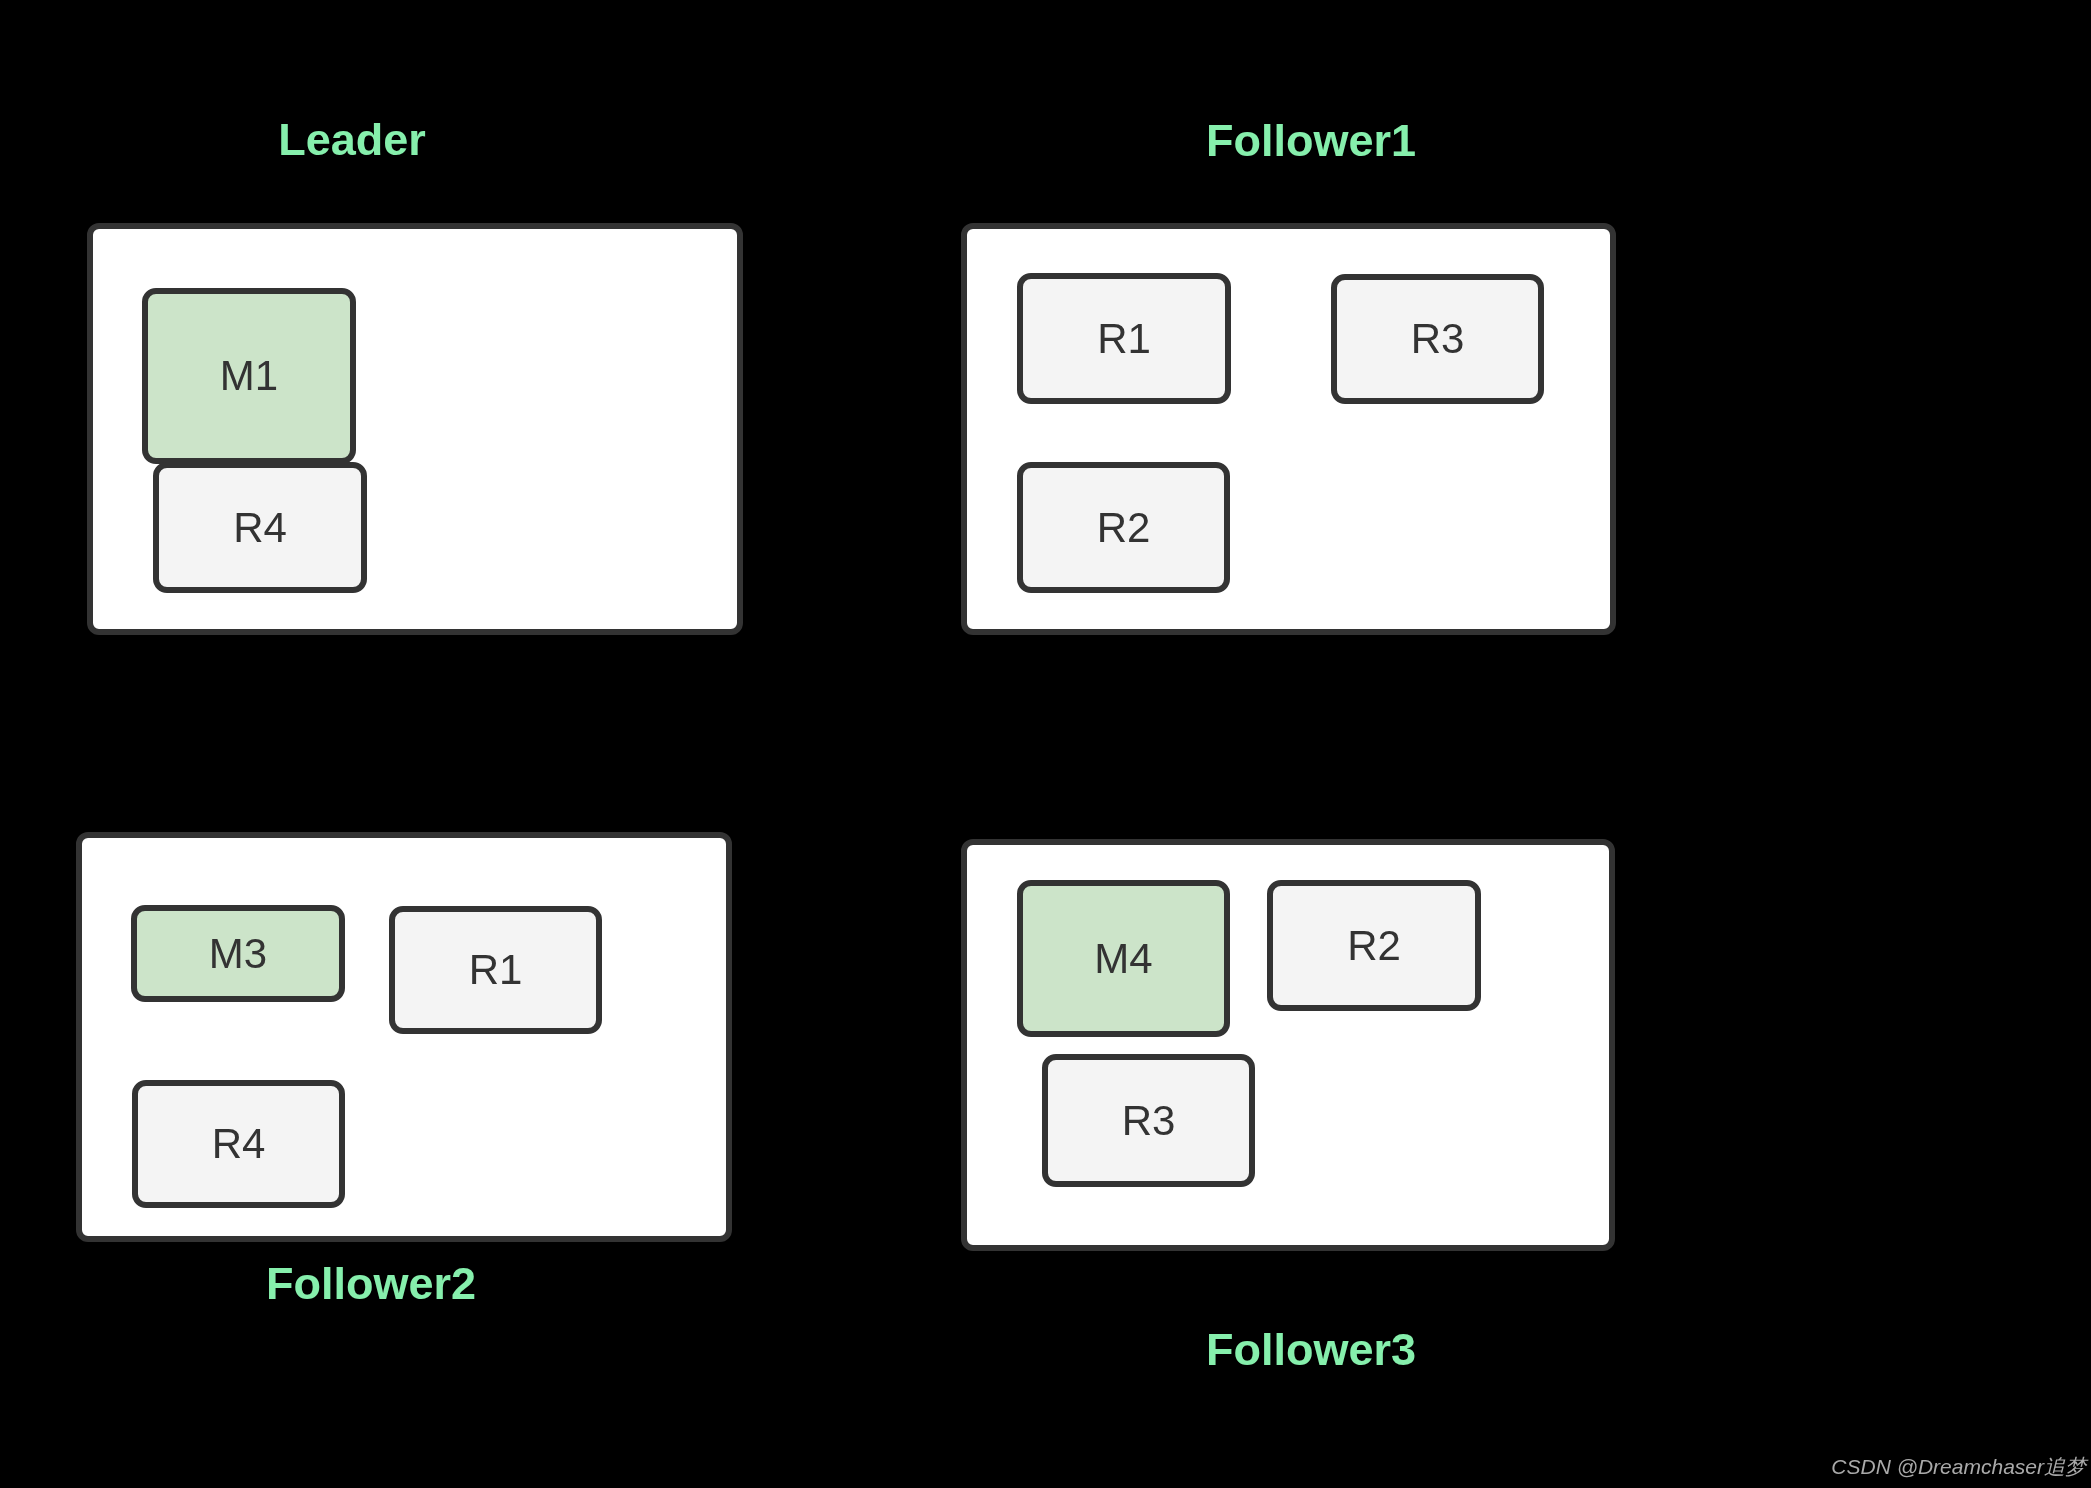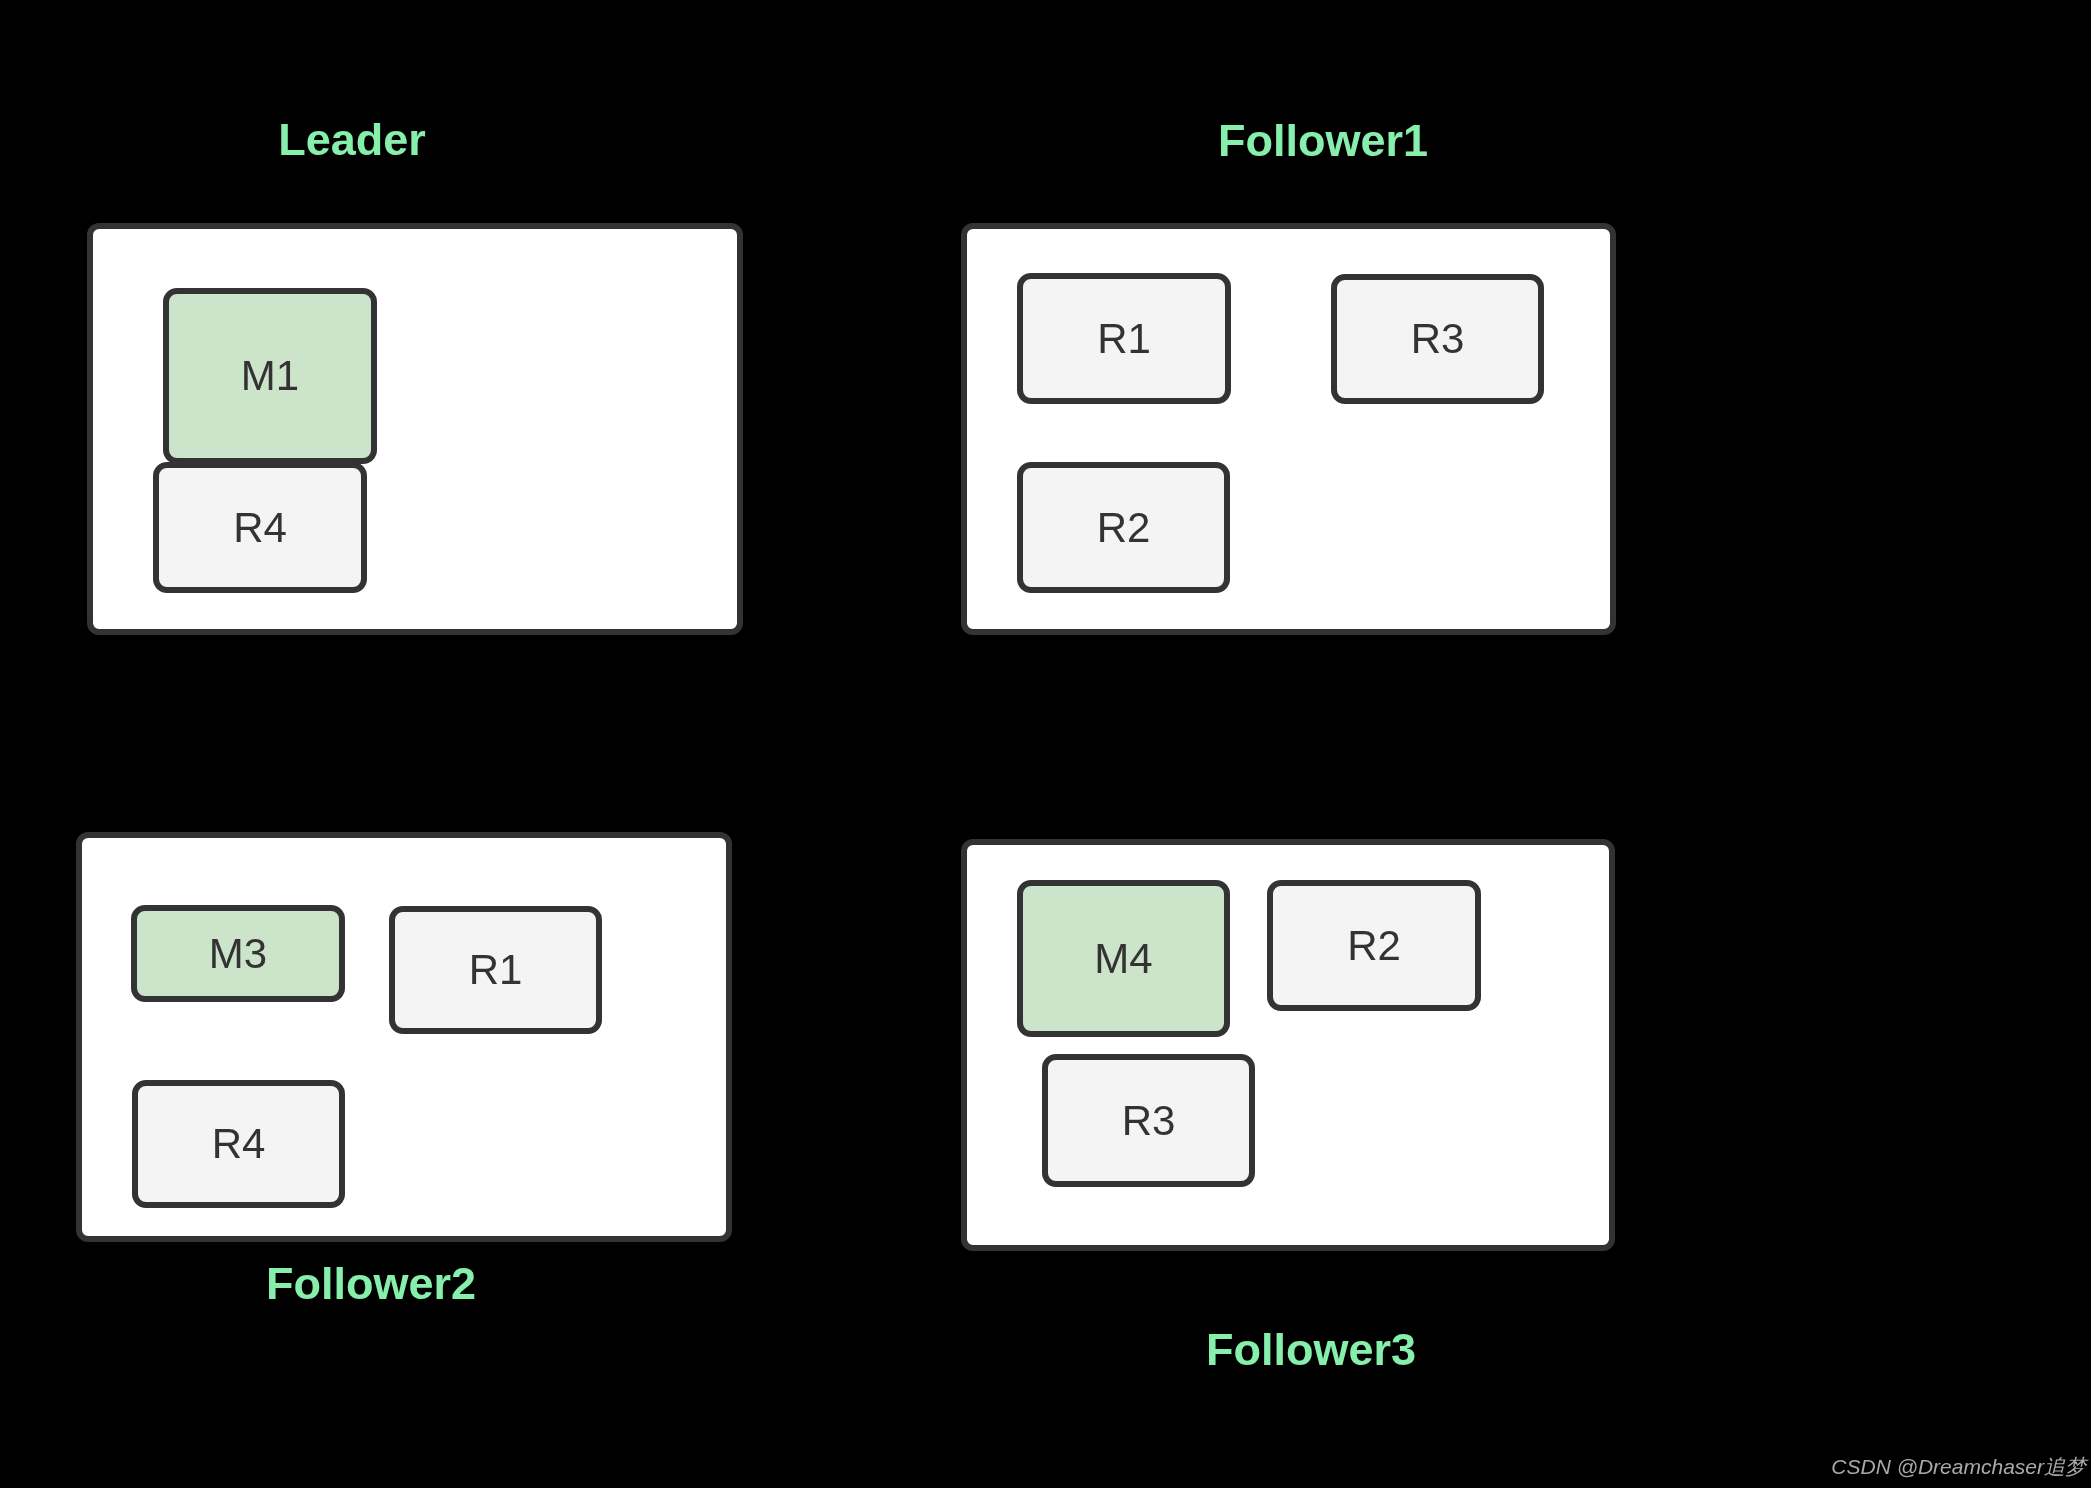--- a/index.html
+++ b/index.html
@@ -67,7 +67,7 @@
 
   
   #title-leader    { left:  352px; top:  140px; }
-  #title-follower1 { left: 1311px; top:  141px; margin-left: 12px; }
+  #title-follower1 { left: 1311px; top:  141px; }
   #title-follower2 { left:  371px; top: 1284px; }
   #title-follower3 { left: 1311px; top: 1350px; }
 

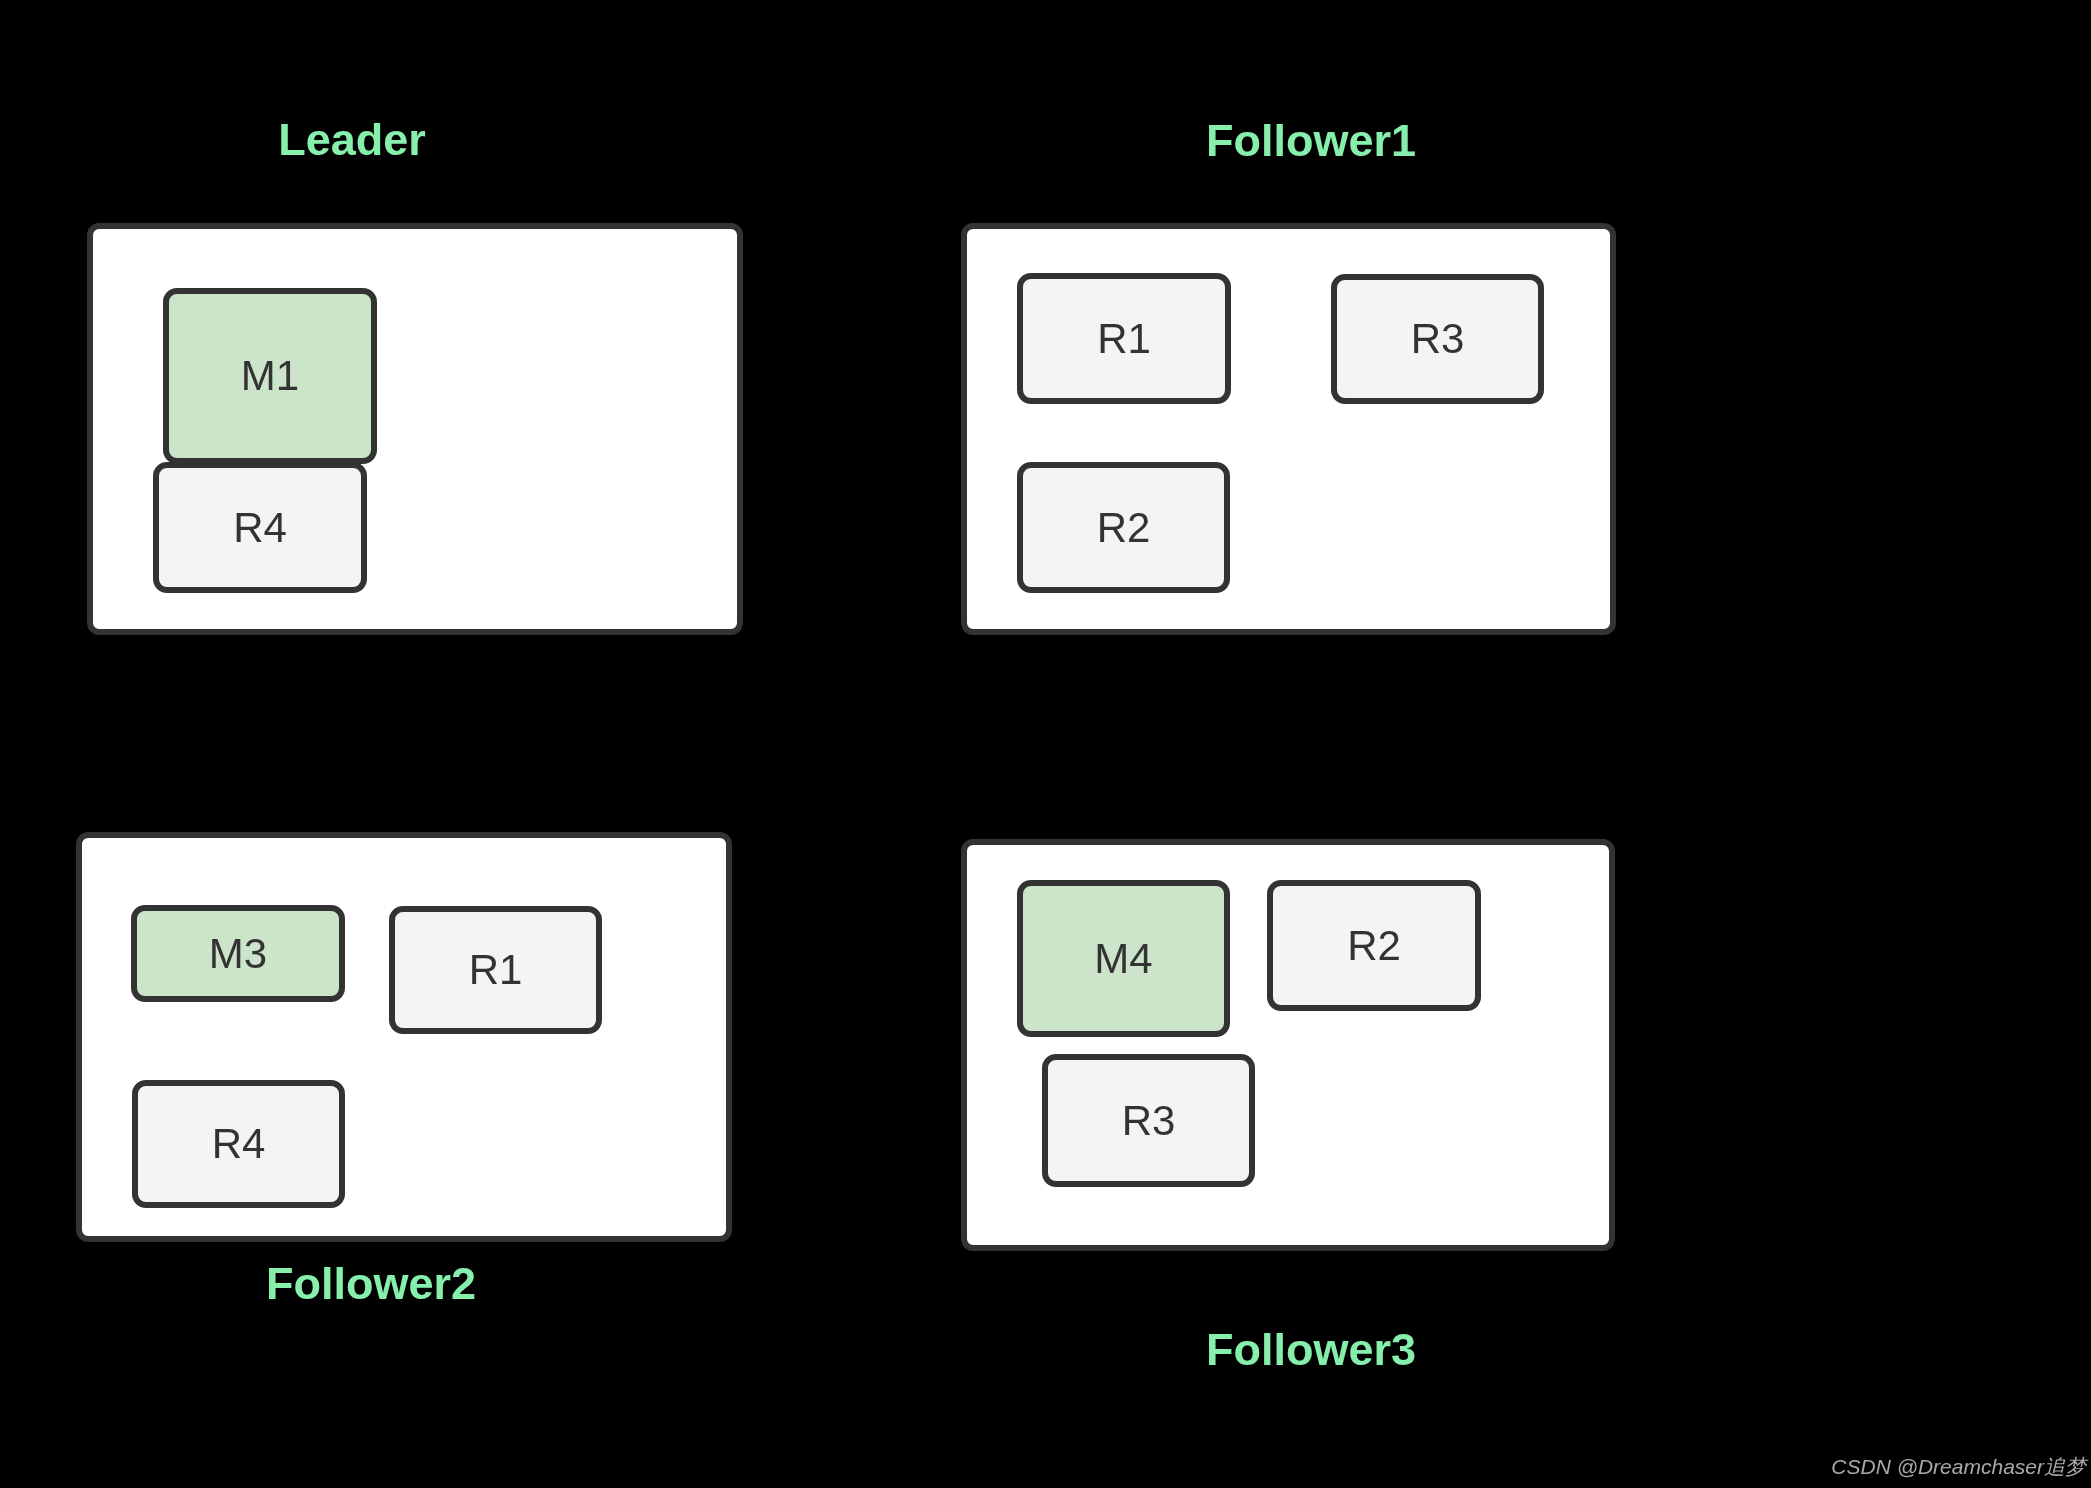--- a/index.html
+++ b/index.html
@@ -72,7 +72,7 @@
   #title-follower3 { left: 1311px; top: 1350px; }
 
   
-  #shard-m1  { left: 163px; top: 288px; width: 214px; height: 176px; }
+  #shard-m1  { left: 142px; top: 288px; width: 214px; height: 176px; }
   #shard-m2  { left: 401px; top: 290px; width: 213px; height: 134px; }
   #shard-r4a { left: 153px; top: 462px; width: 214px; height: 131px; }
   

